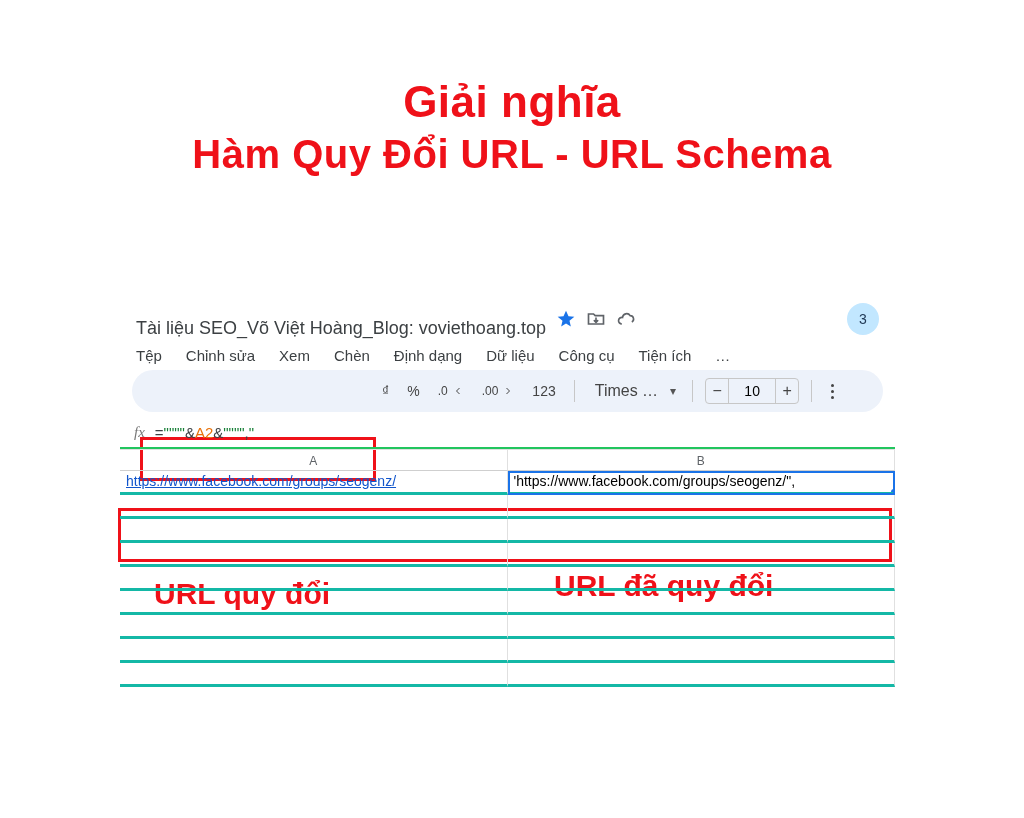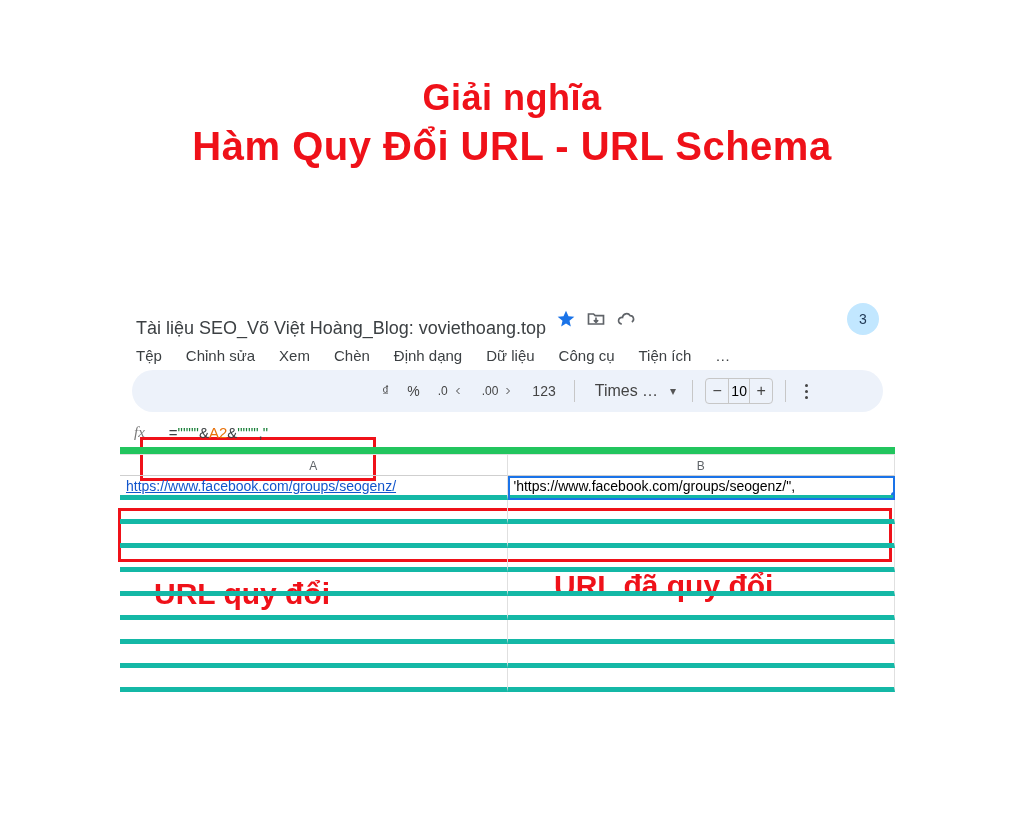--- a/index.html
+++ b/index.html
@@ -8,7 +8,7 @@
   
   .title-line { text-align: center; font-weight: 800; color: #ef1119;
     letter-spacing: 0.5px; line-height: 1.1; }
-  .title-line-1 { font-size: 36px; margin-top: 78px; }
+  .title-line-1 { font-size: 44px; margin-top: 78px; }
   .title-line-2 { font-size: 40px; margin-top: 6px; }
 
   

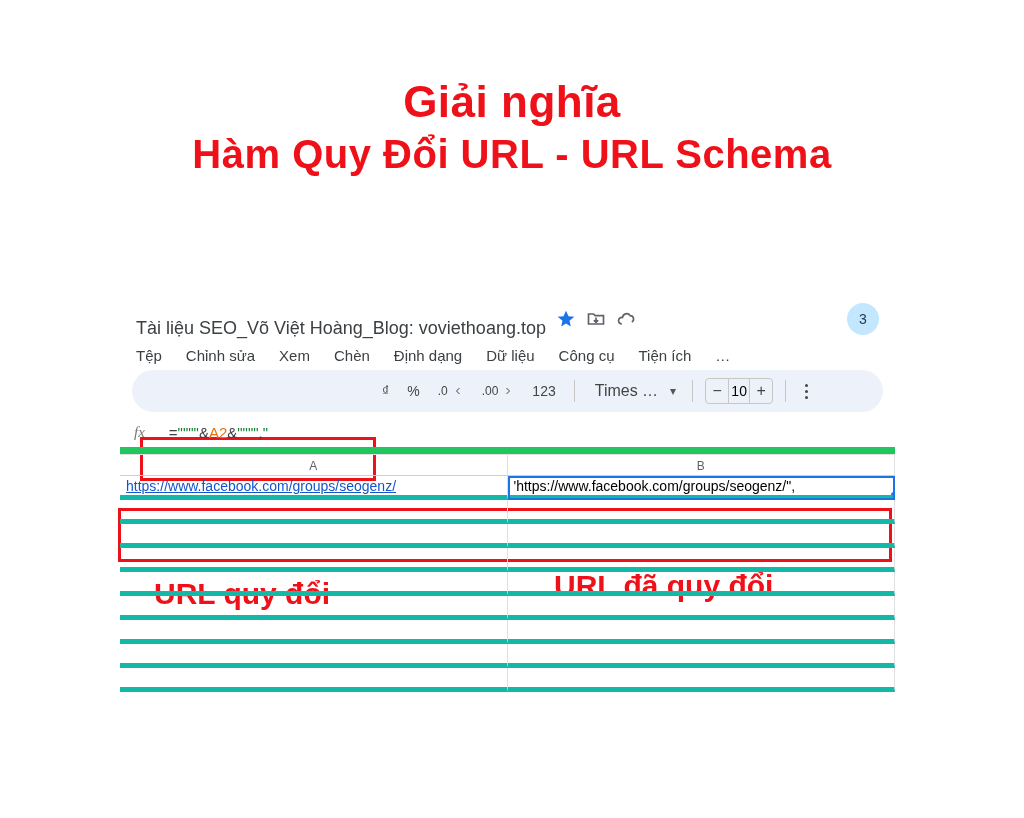--- a/index.html
+++ b/index.html
@@ -40,7 +40,7 @@
   .tb-chev { font-size: 12px; color:#555; }
   .tb-group { display:flex; align-items:center; border:1px solid #c7c7c7; border-radius:4px; height:26px; }
   .tb-pm { width:22px; text-align:center; cursor:pointer; color:#444; }
-  .tb-num { width:22px; text-align:center; border-left:1px solid #c7c7c7; border-right:1px solid #c7c7c7; height:100%; display:flex; align-items:center; justify-content:center; font-size:14px; }
+  .tb-num { width:48px; text-align:center; border-left:1px solid #c7c7c7; border-right:1px solid #c7c7c7; height:100%; display:flex; align-items:center; justify-content:center; font-size:14px; }
   .tb-more { width:16px; display:flex; align-items:center; justify-content:center; }
   .tb-dots { display:flex; flex-direction:column; gap:3px; }
   .tb-dots span { width:3px; height:3px; background:#444; border-radius:50%; display:block; }

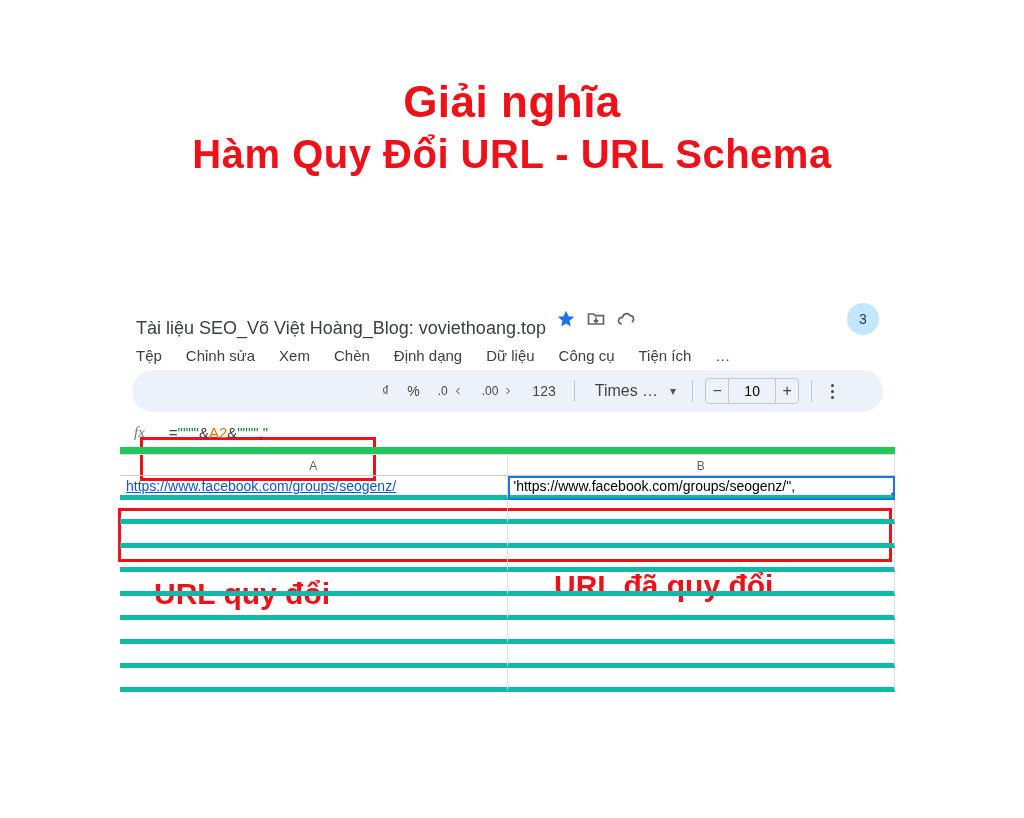--- a/index.html
+++ b/index.html
@@ -45,8 +45,8 @@
   .tb-dots { display:flex; flex-direction:column; gap:3px; }
   .tb-dots span { width:3px; height:3px; background:#444; border-radius:50%; display:block; }
 
-  .fx-row { display:flex; align-items:center; gap:22px; padding: 4px 0 6px 14px;
-    border-bottom: 7px solid #22c55e; font-size: 15px; }
+  .fx-row { display:flex; align-items:center; gap:8px; padding: 4px 0 6px 14px;
+    border-bottom: 2px solid #22c55e; font-size: 15px; }
   .fx-icon { font-style: italic; color:#777; font-family: serif; padding-right: 2px; }
   .fx-eq { color:#3c4043; }
   .fx-green { color: #188038; }

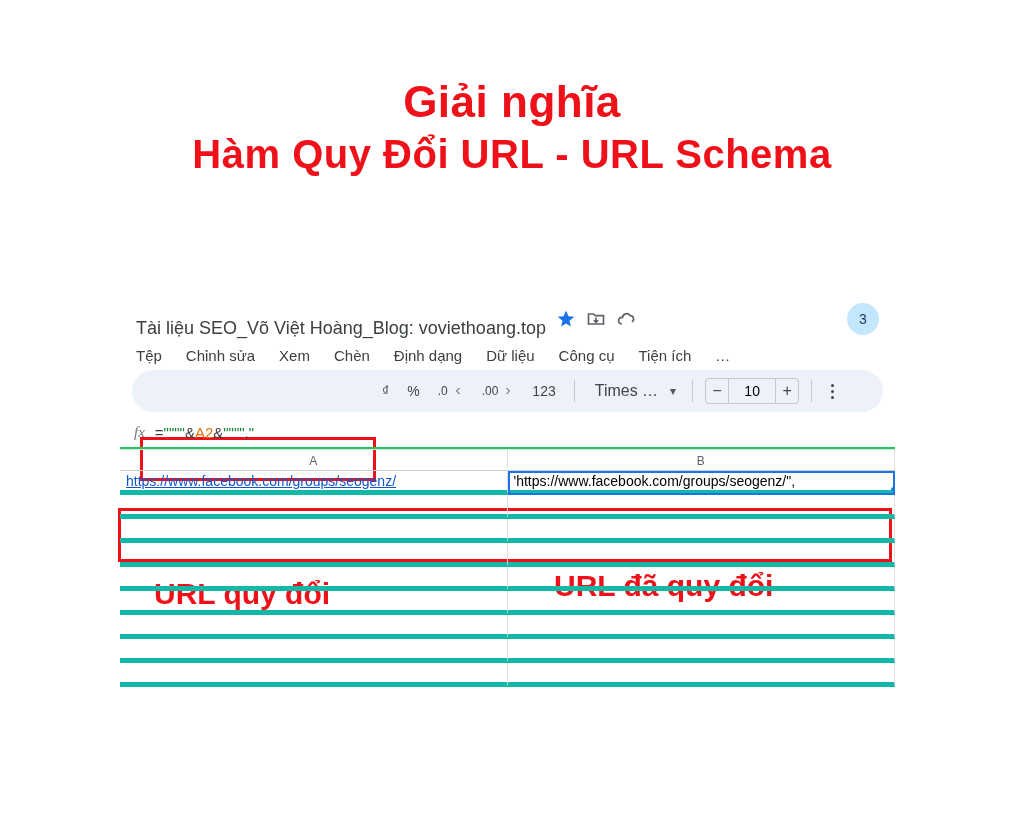--- a/index.html
+++ b/index.html
@@ -59,7 +59,7 @@
   .ch { flex:1; text-align:center; border-right:1px solid #e0e0e0; border-bottom:1px solid #cfcfcf; border-top:1px solid #e0e0e0; line-height:22px; }
   .rows { }
   .row { display:flex; height:24px; }
-  .cell { flex:1; border-right:1px solid #e0e0e0; border-bottom:5px solid #14b8a6;
+  .cell { flex:1; border-right:1px solid #e0e0e0; border-bottom:3px solid #14b8a6;
     font-size:14px; padding: 2px 6px; overflow:hidden; white-space:nowrap; text-overflow:clip; }
   .hdr-cell { background:#00ffff; font-weight:bold; color:#000; border:1px solid #000; }
   .link-cell a { color:#1155cc; text-decoration: underline; }

